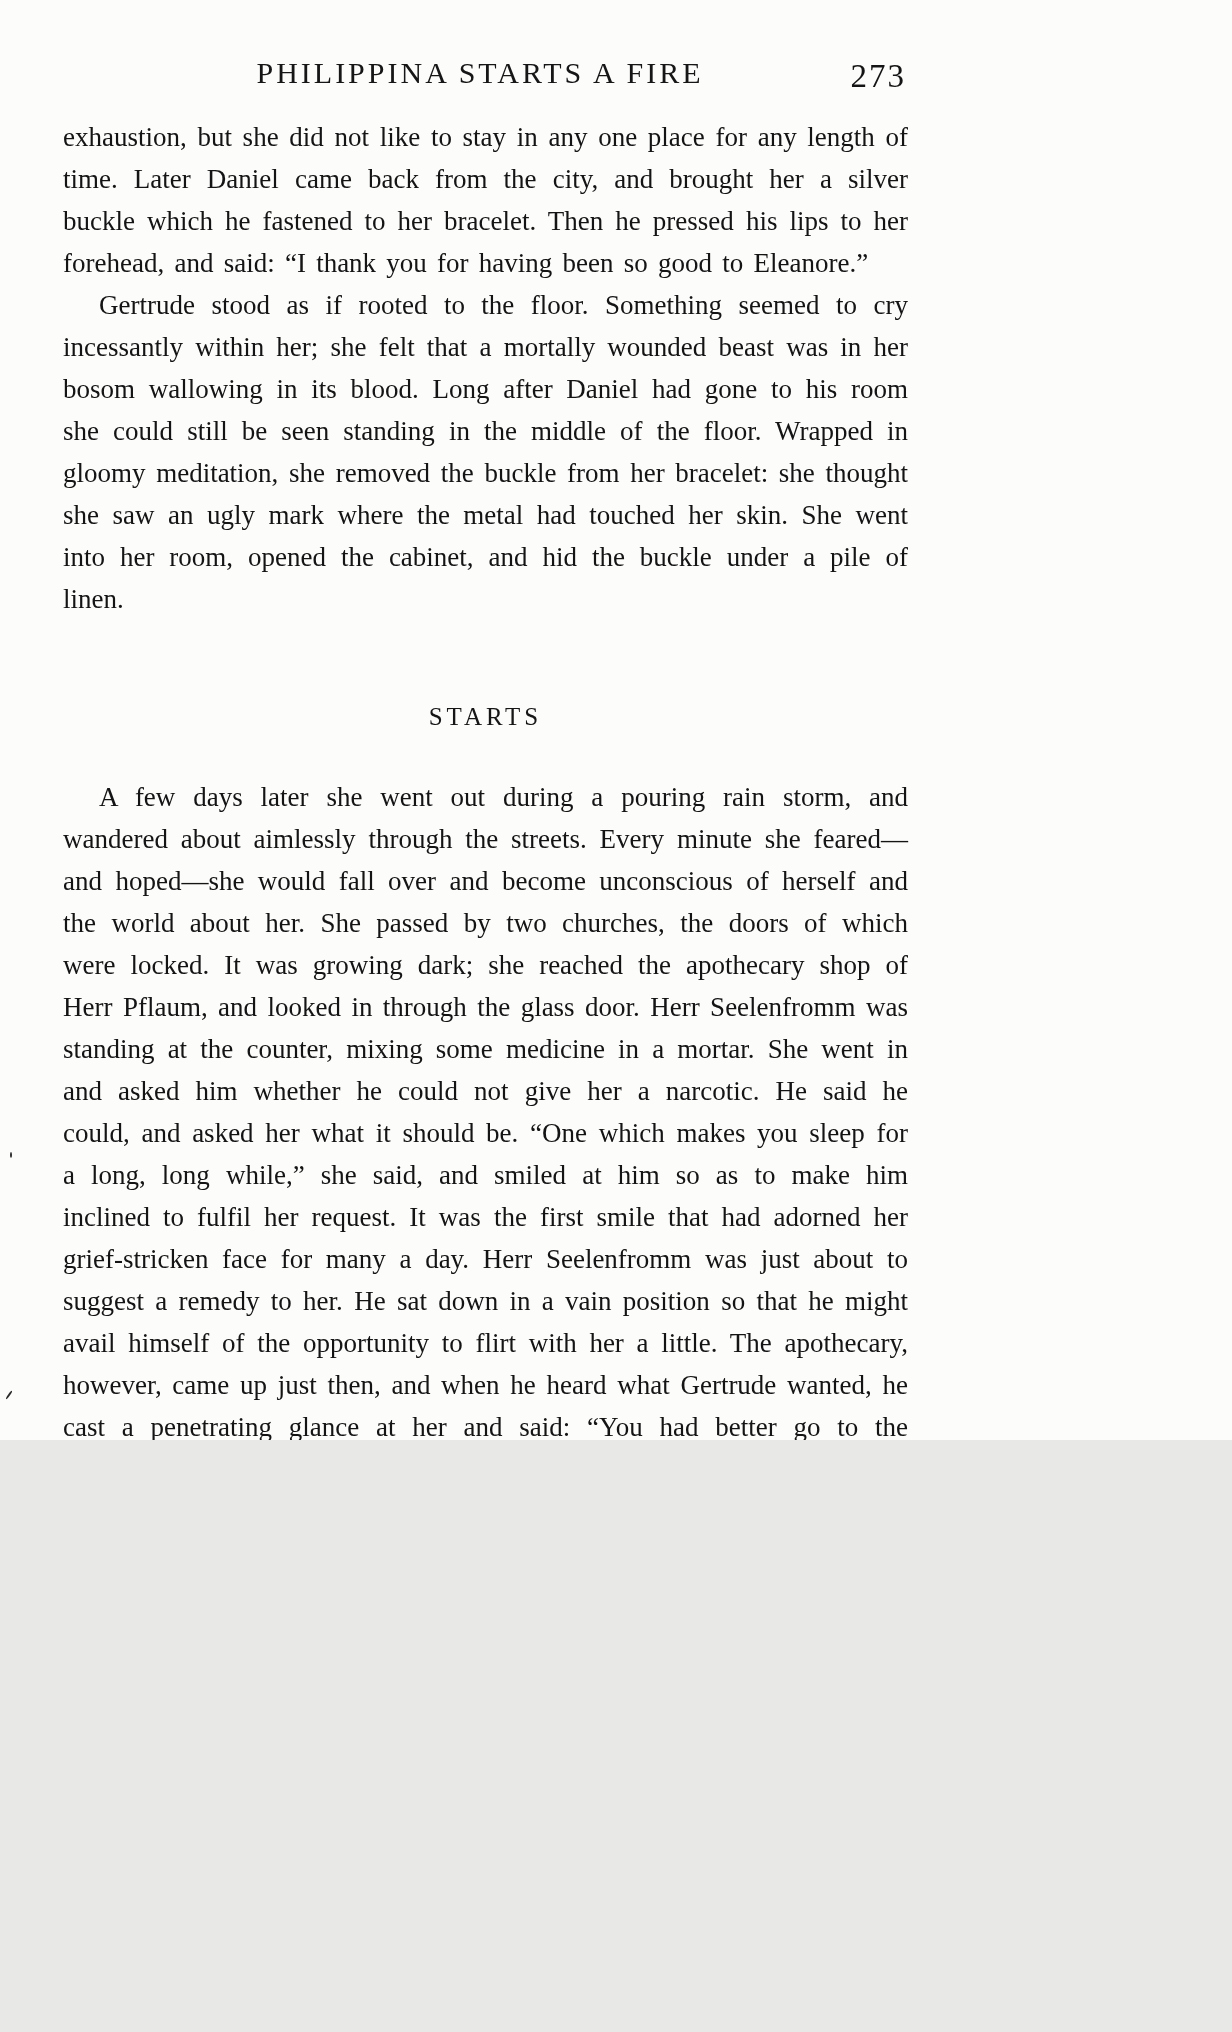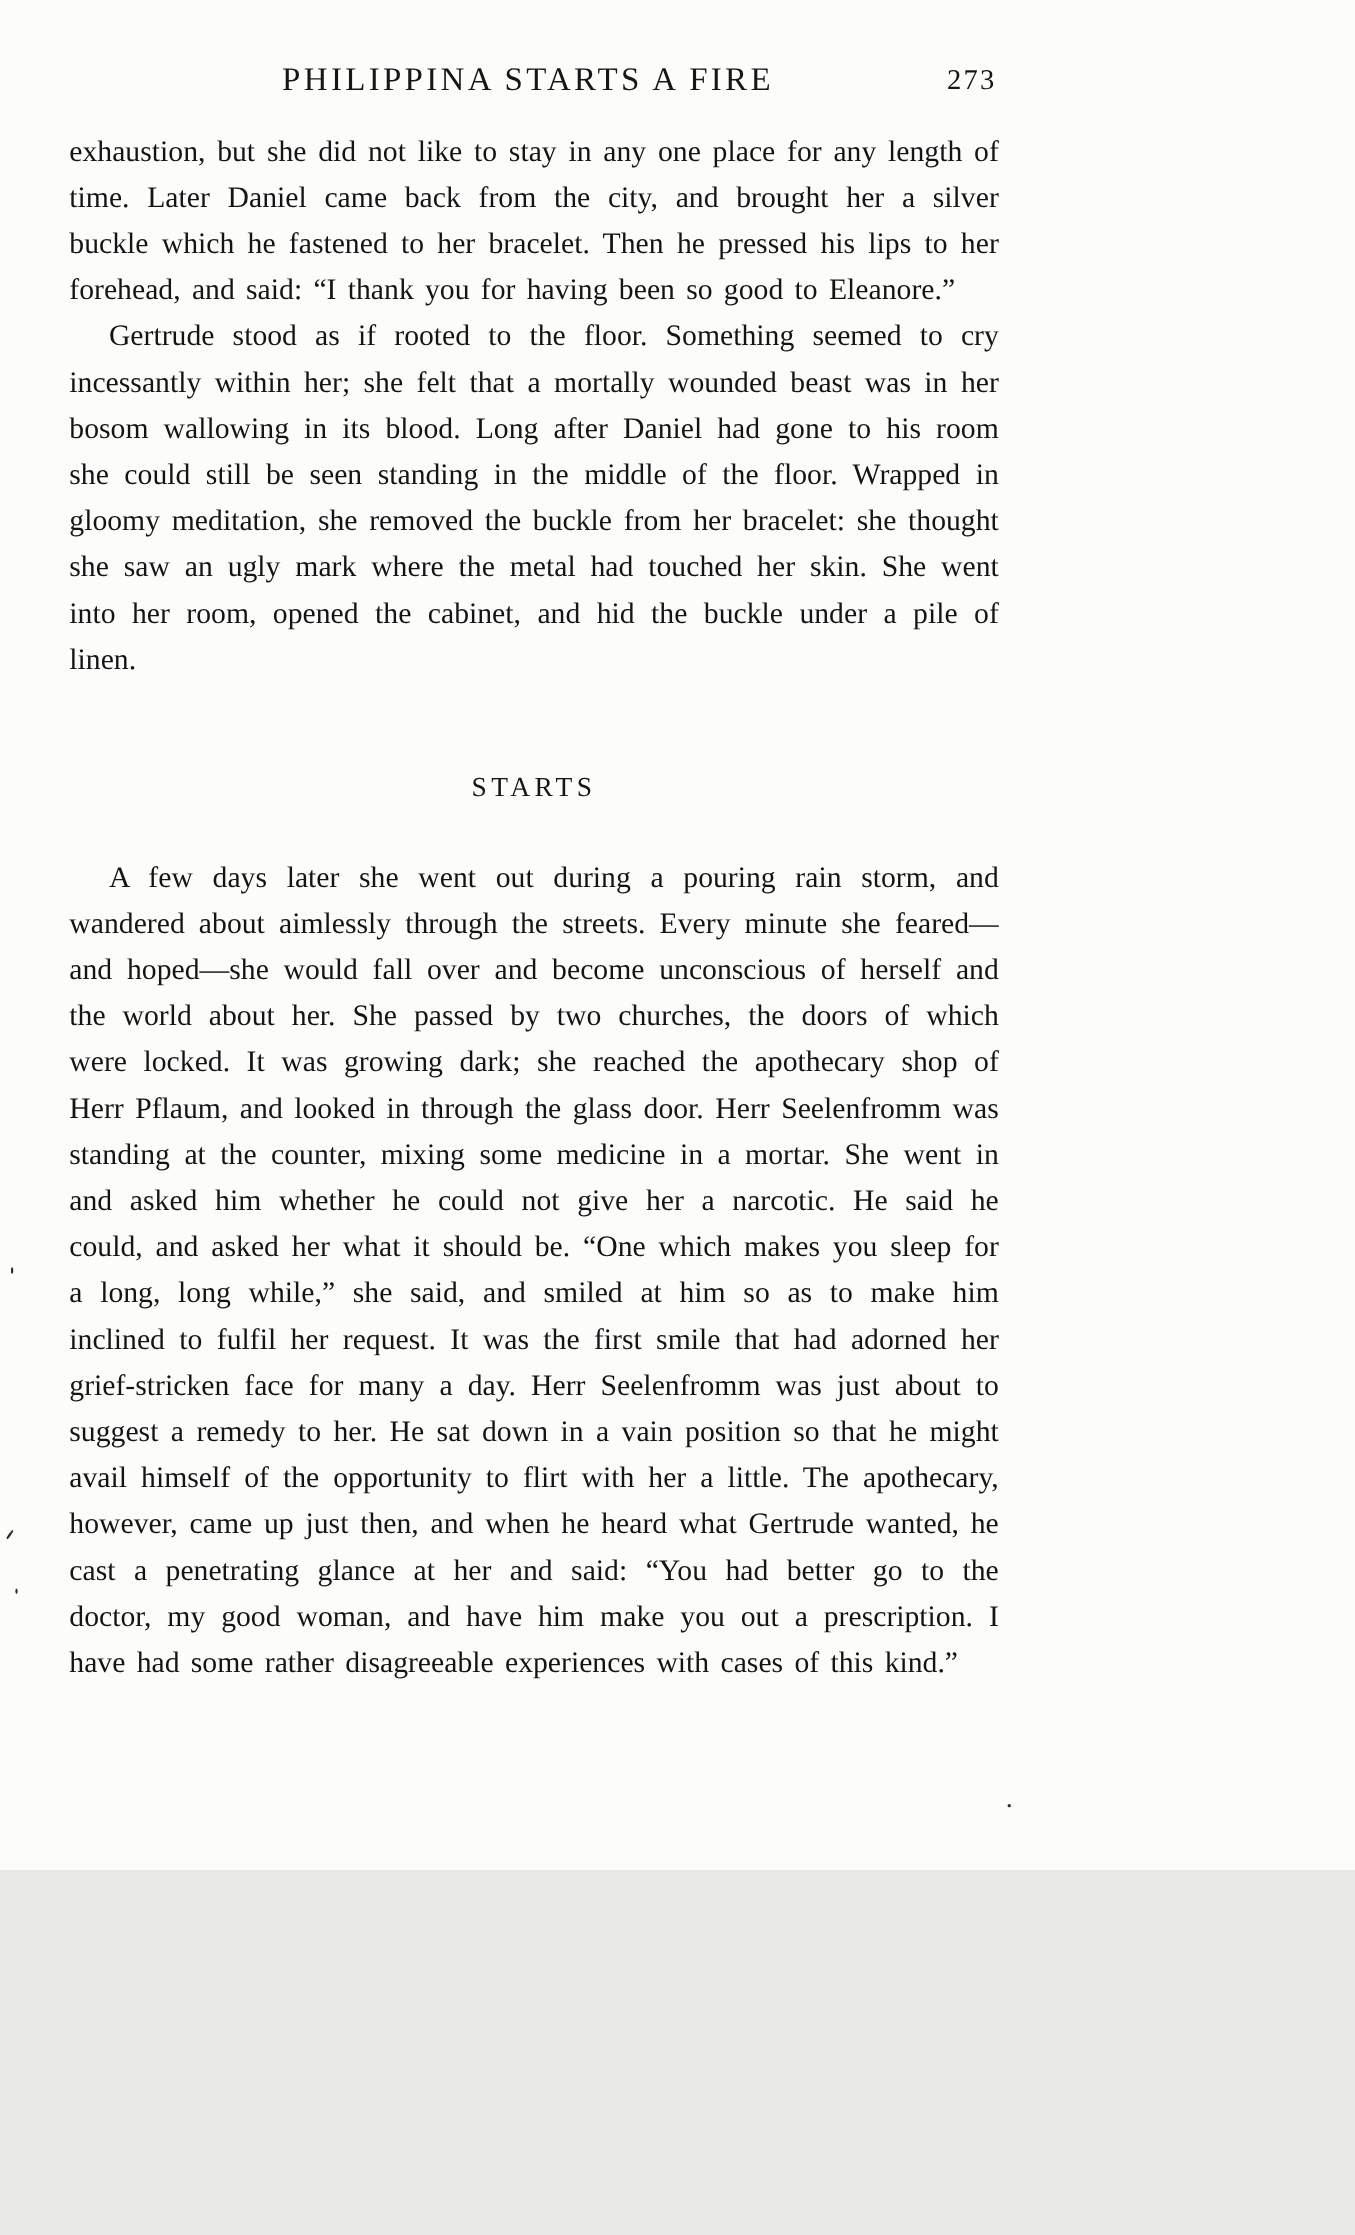--- a/index.html
+++ b/index.html
@@ -10,7 +10,7 @@
   .page {
     position: relative;
     width: 1232px;
-    height: 1700px;
+    height: 1440px;
     margin: 0 auto;
     background: #fcfcfb;
     overflow: hidden;

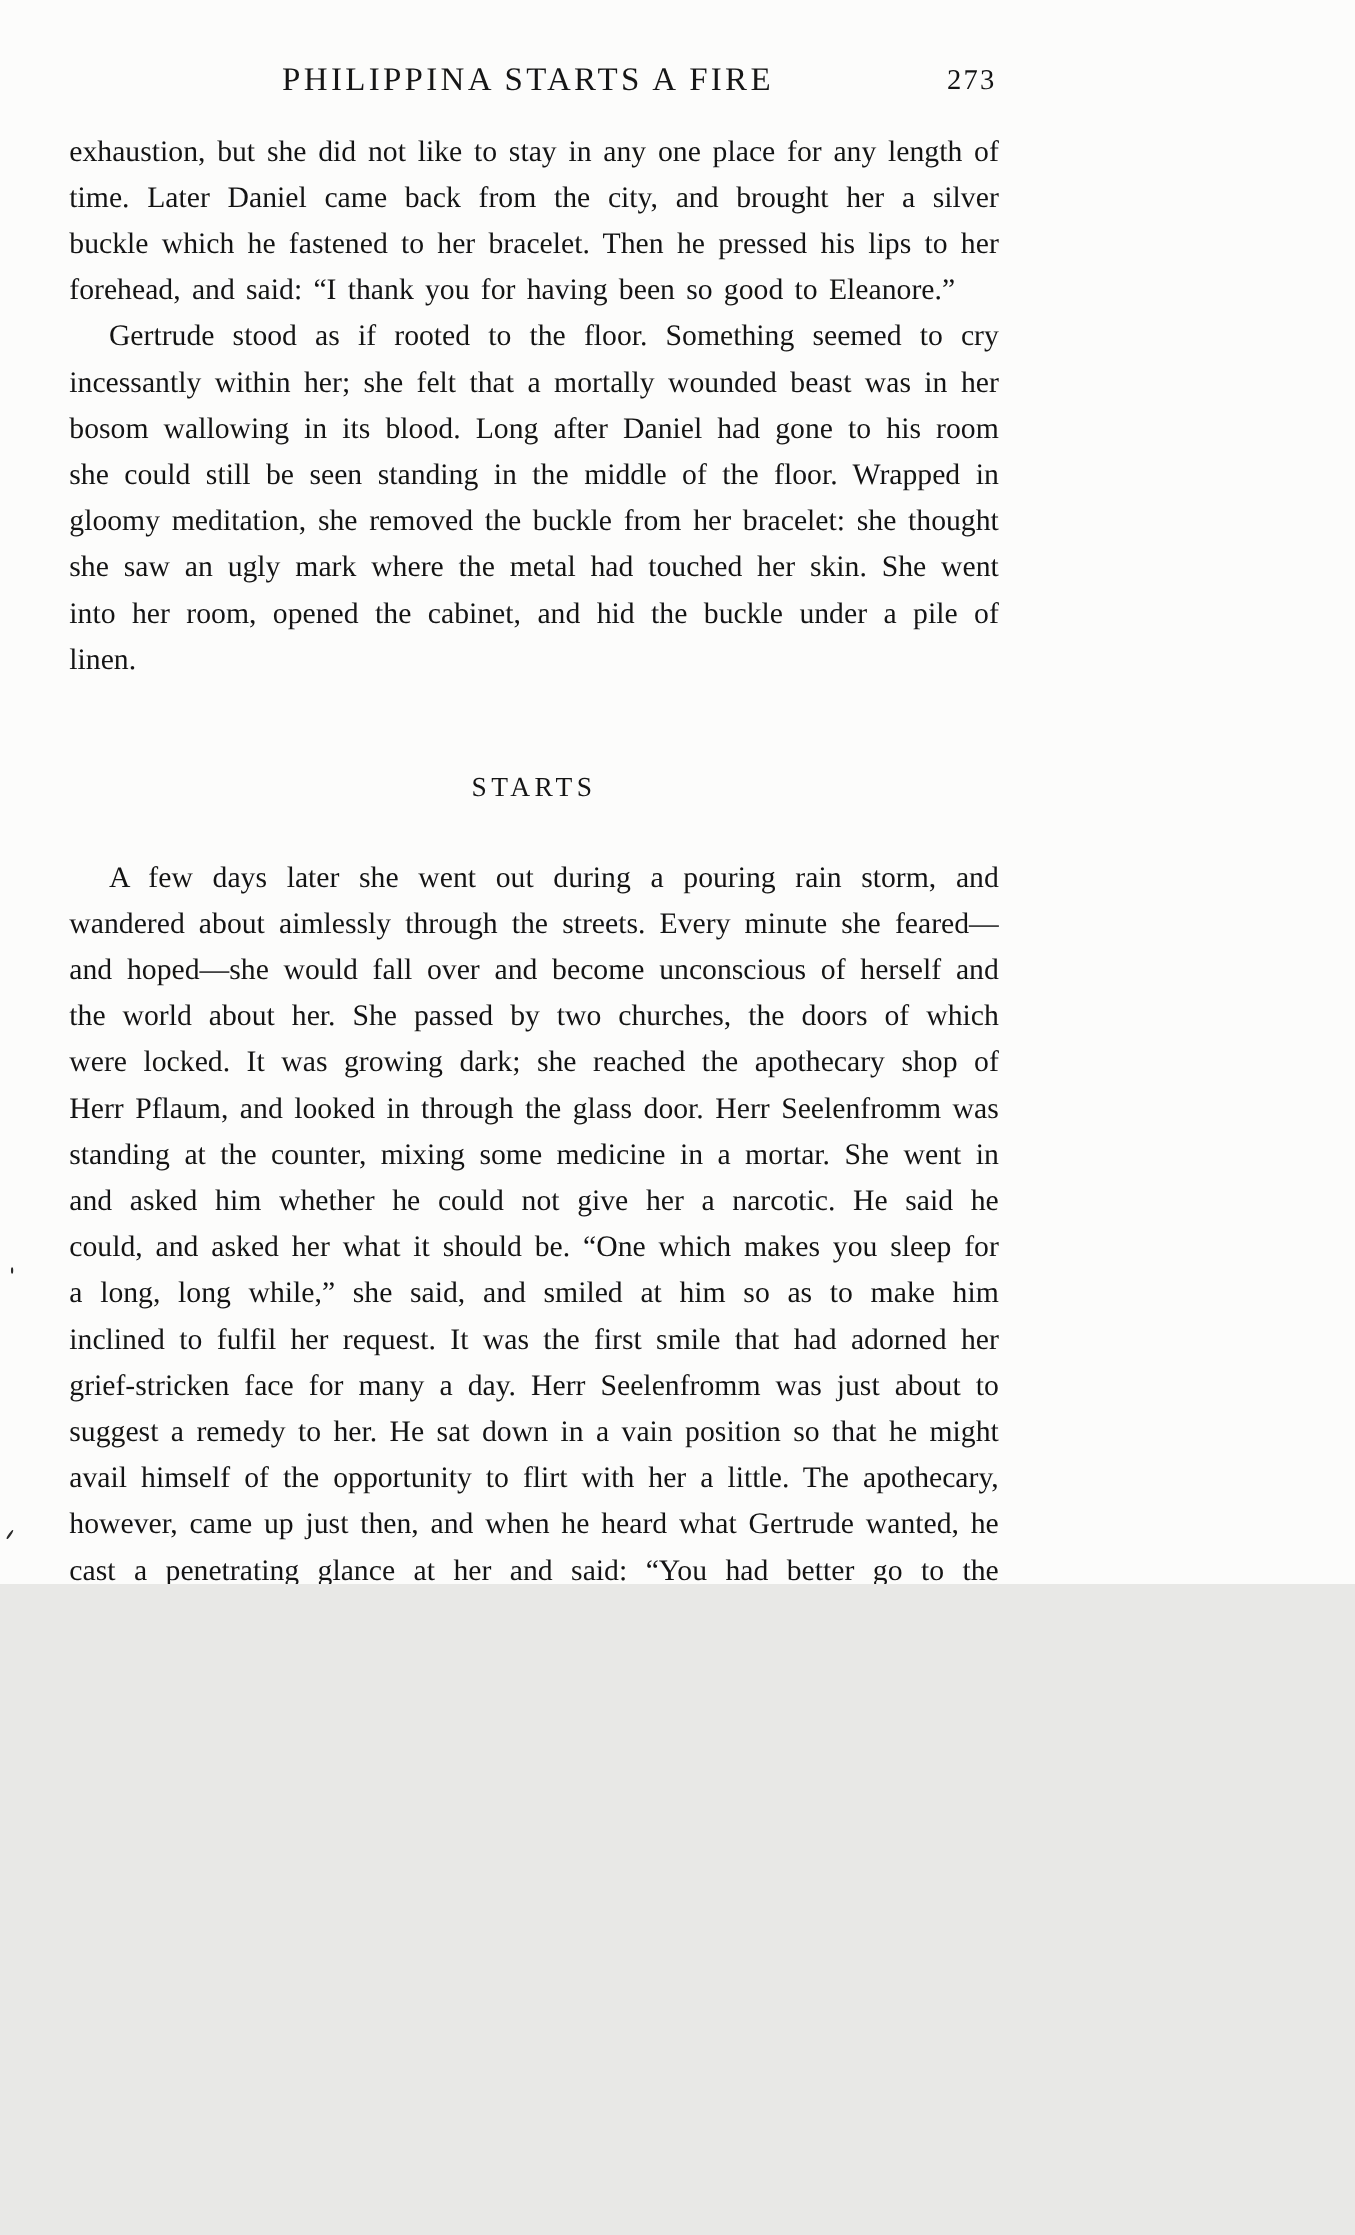--- a/index.html
+++ b/index.html
@@ -40,7 +40,7 @@
     position: absolute;
     right: 2px;
     top: 2px;
-    font-size: 26px;
+    font-size: 33px;
     letter-spacing: 2px;
   }
   .body-text {

